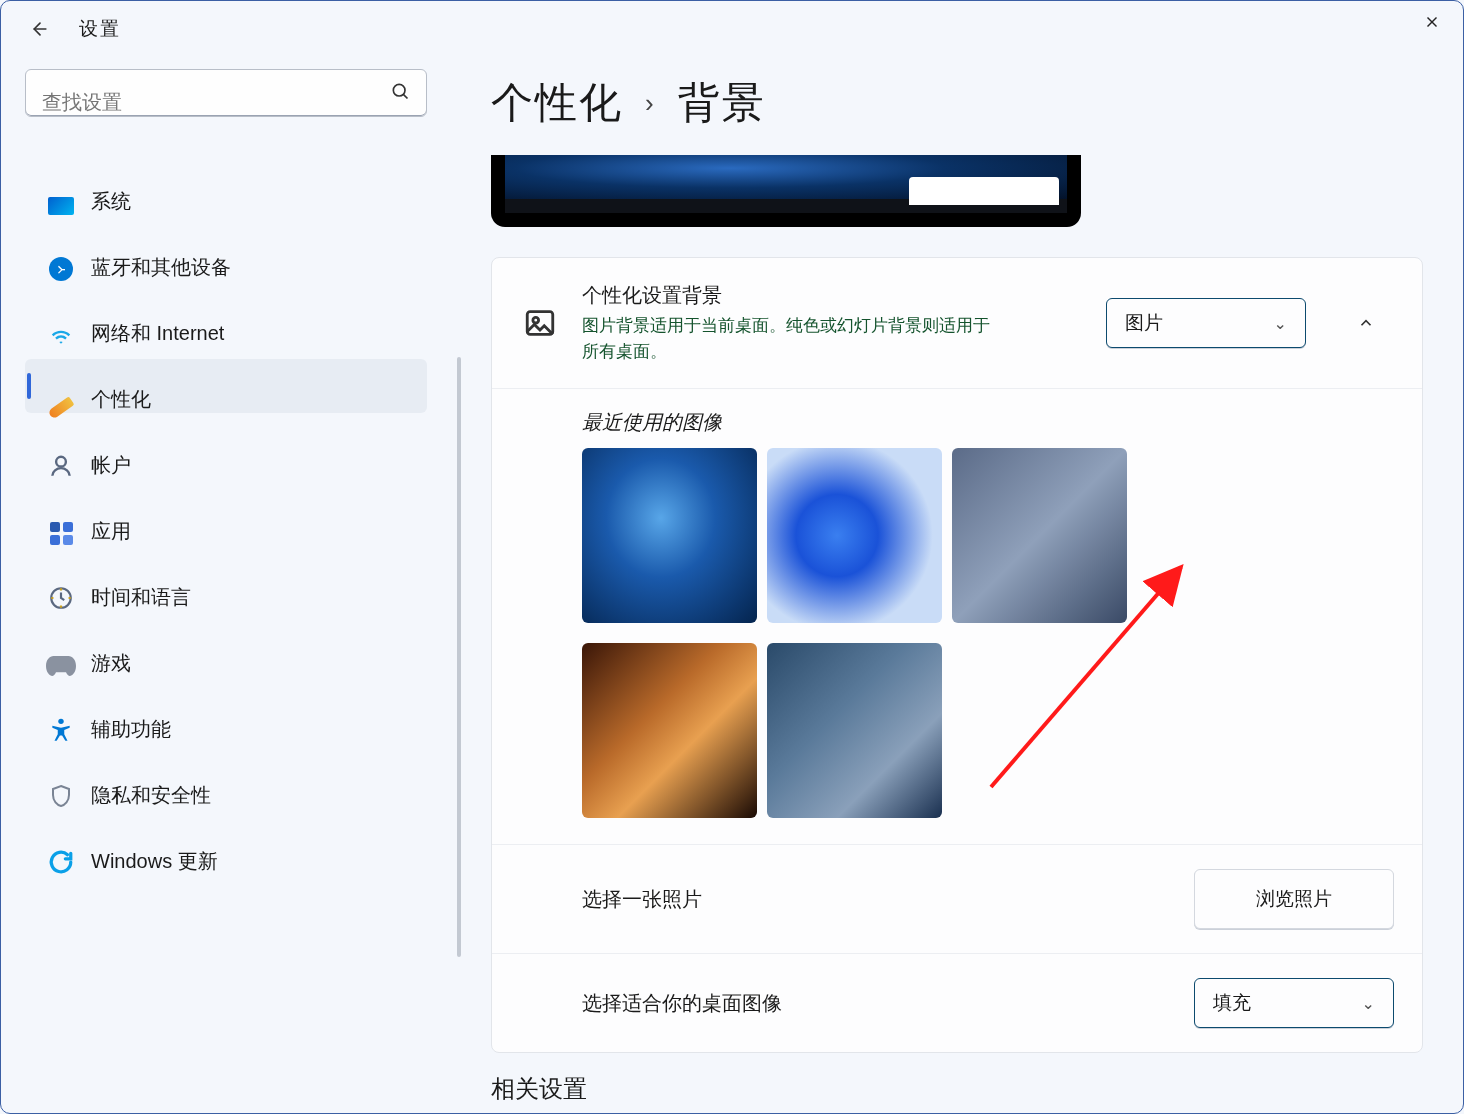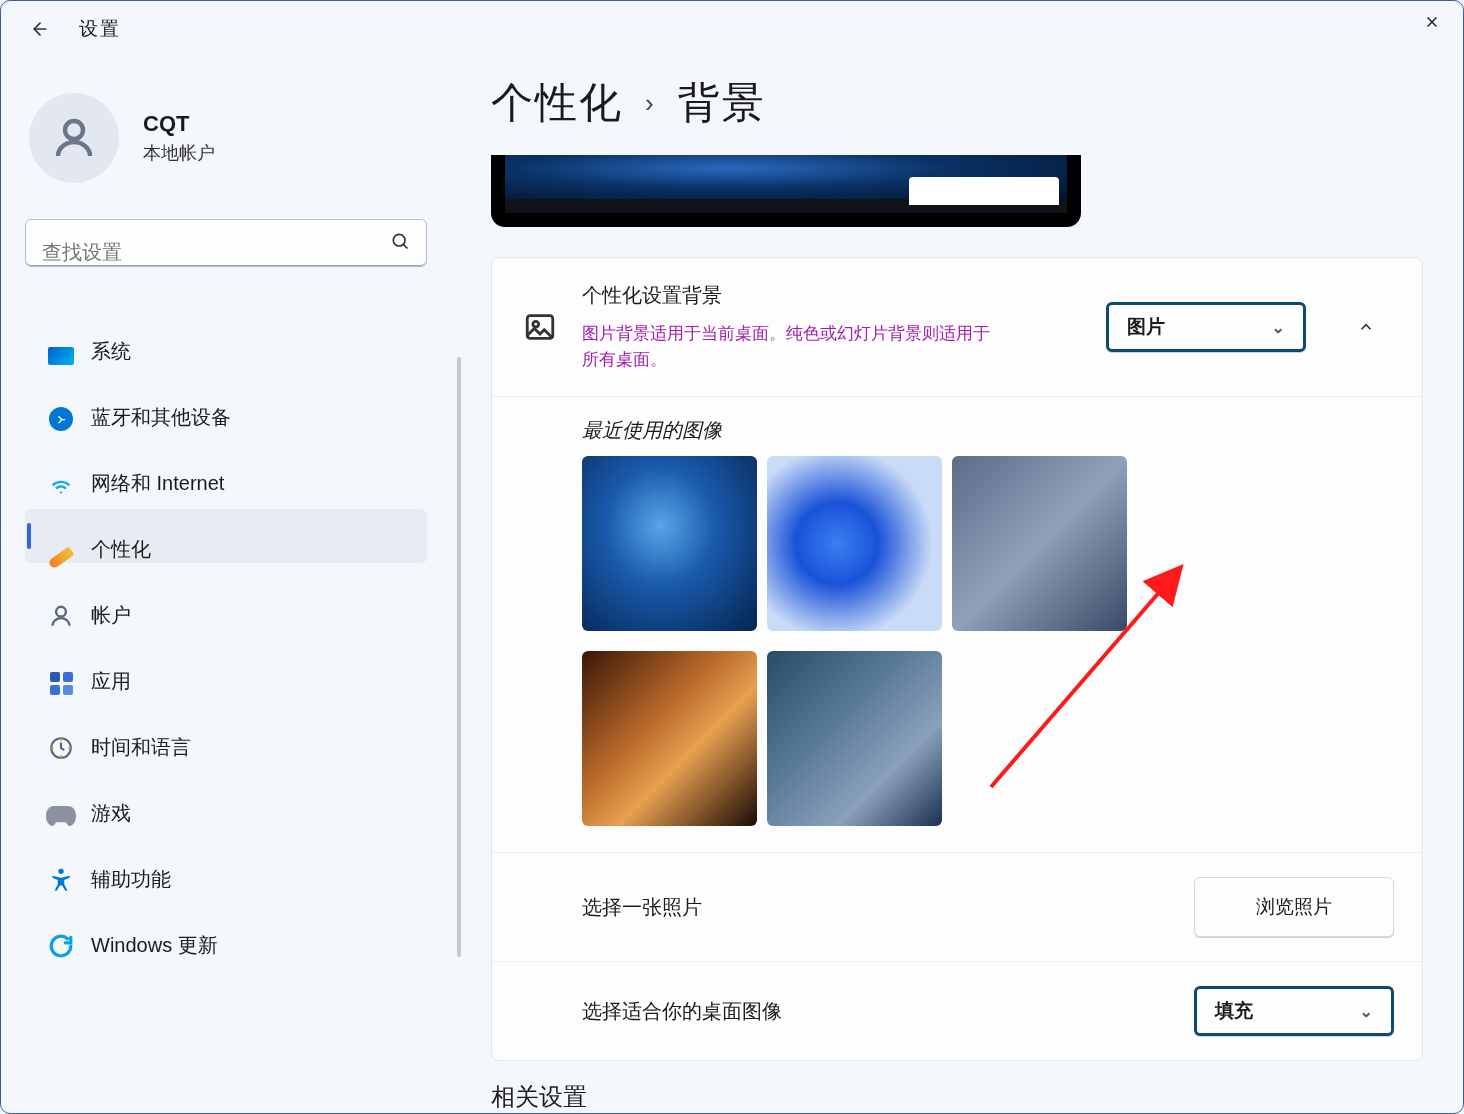--- a/index.html
+++ b/index.html
@@ -105,18 +105,6 @@
 
 <div class="layout">
   <div class="sidebar">
-    <div class="account">
-      <div class="avatar">
-        <svg viewBox="0 0 24 24">
-            <circle cx="12" cy="8" r="4.5"></circle>
-            <path d="M4 21c0-4 4-7 8-7s8 3 8 7"></path>
-          </svg>
-      </div>
-      <div>
-        <div class="name">CQT</div>
-        <div class="type">本地帐户</div>
-      </div>
-    </div>
 
     <div class="search">
       <input placeholder="查找设置" style="">

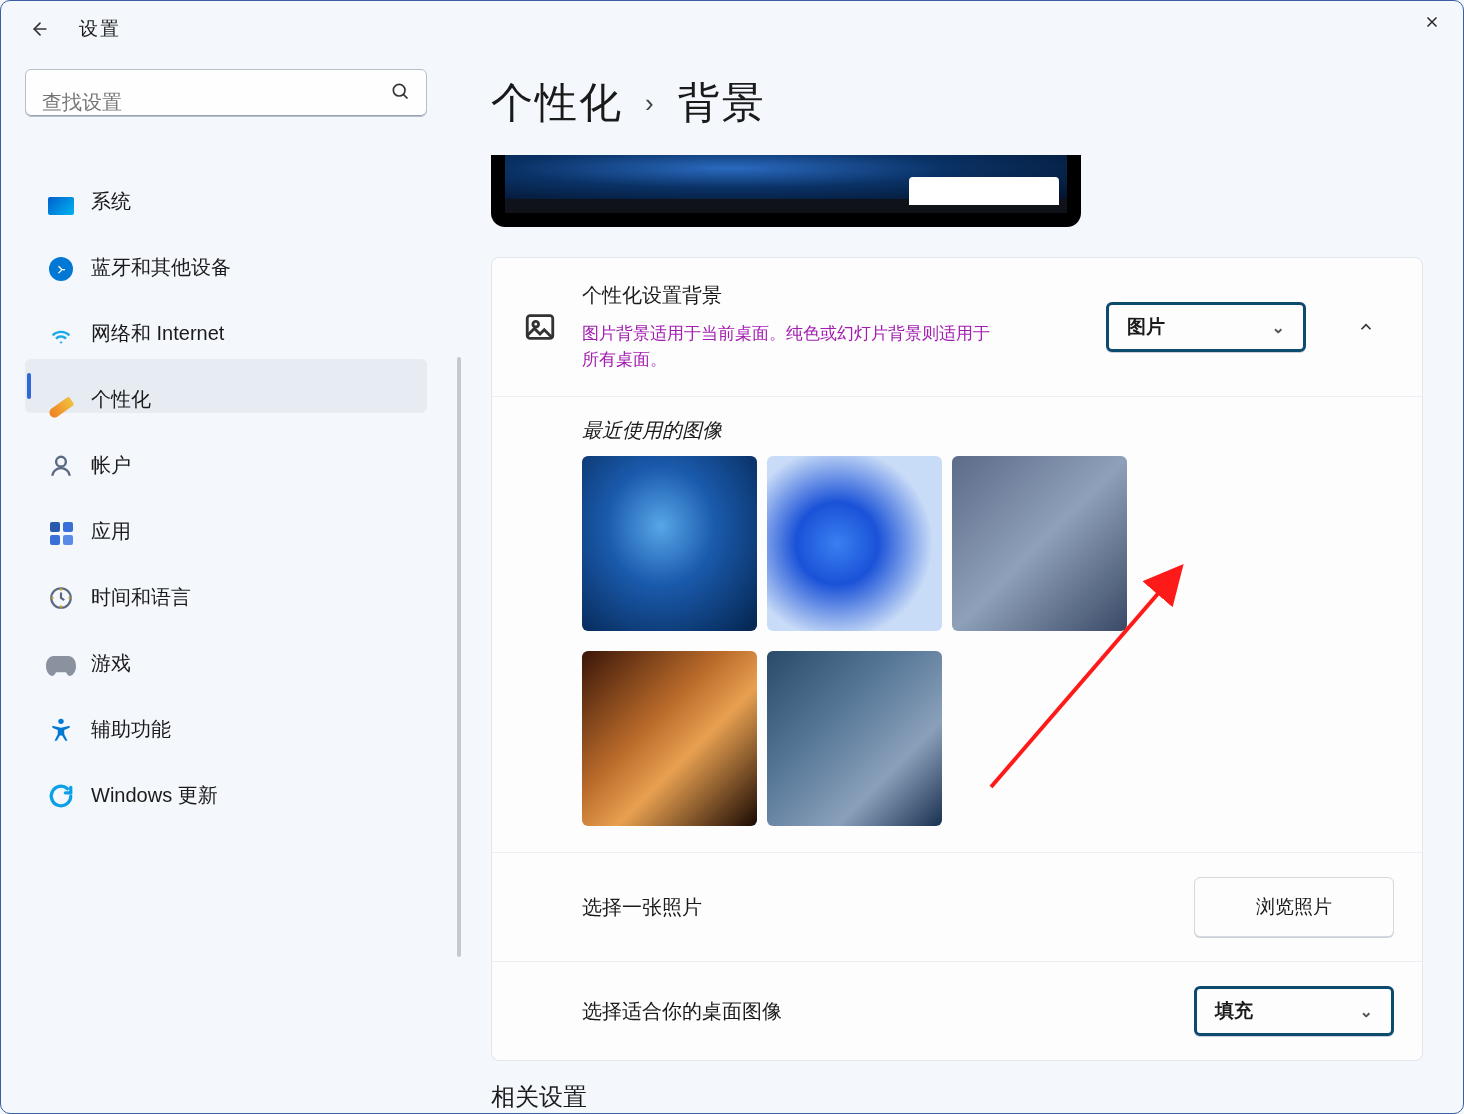--- a/index.html
+++ b/index.html
@@ -50,7 +50,7 @@
   .row-icon svg { width: 34px; height: 34px; stroke: #333; fill: none; stroke-width: 2; }
   .row-text { flex: 1; }
   .row-title { font-size: 20px; font-weight: 500; }
-  .row-sub { font-size: 17px; color: #a21caf; margin-top: 12px; line-height: 1.5; max-width: 420px; }
+  .row-sub { font-size: 17px; color: #14532d; margin-top: 4px; line-height: 1.5; max-width: 420px; }
   .dropdown { display: flex; align-items: center; justify-content: space-between; border: 3px solid #0c4a6e; border-radius: 6px; background: #fdfdfe; height: 50px; padding: 0 18px; min-width: 200px; font-size: 19px; box-shadow: 0 1px 0 #cbd0d9; font-weight: bold; }
   .dropdown .chev { font-size: 16px; color: #555; }
   .expand-btn { width: 56px; height: 56px; display: flex; align-items: center; justify-content: center; font-size: 18px; color: #333; margin-left: 10px; }

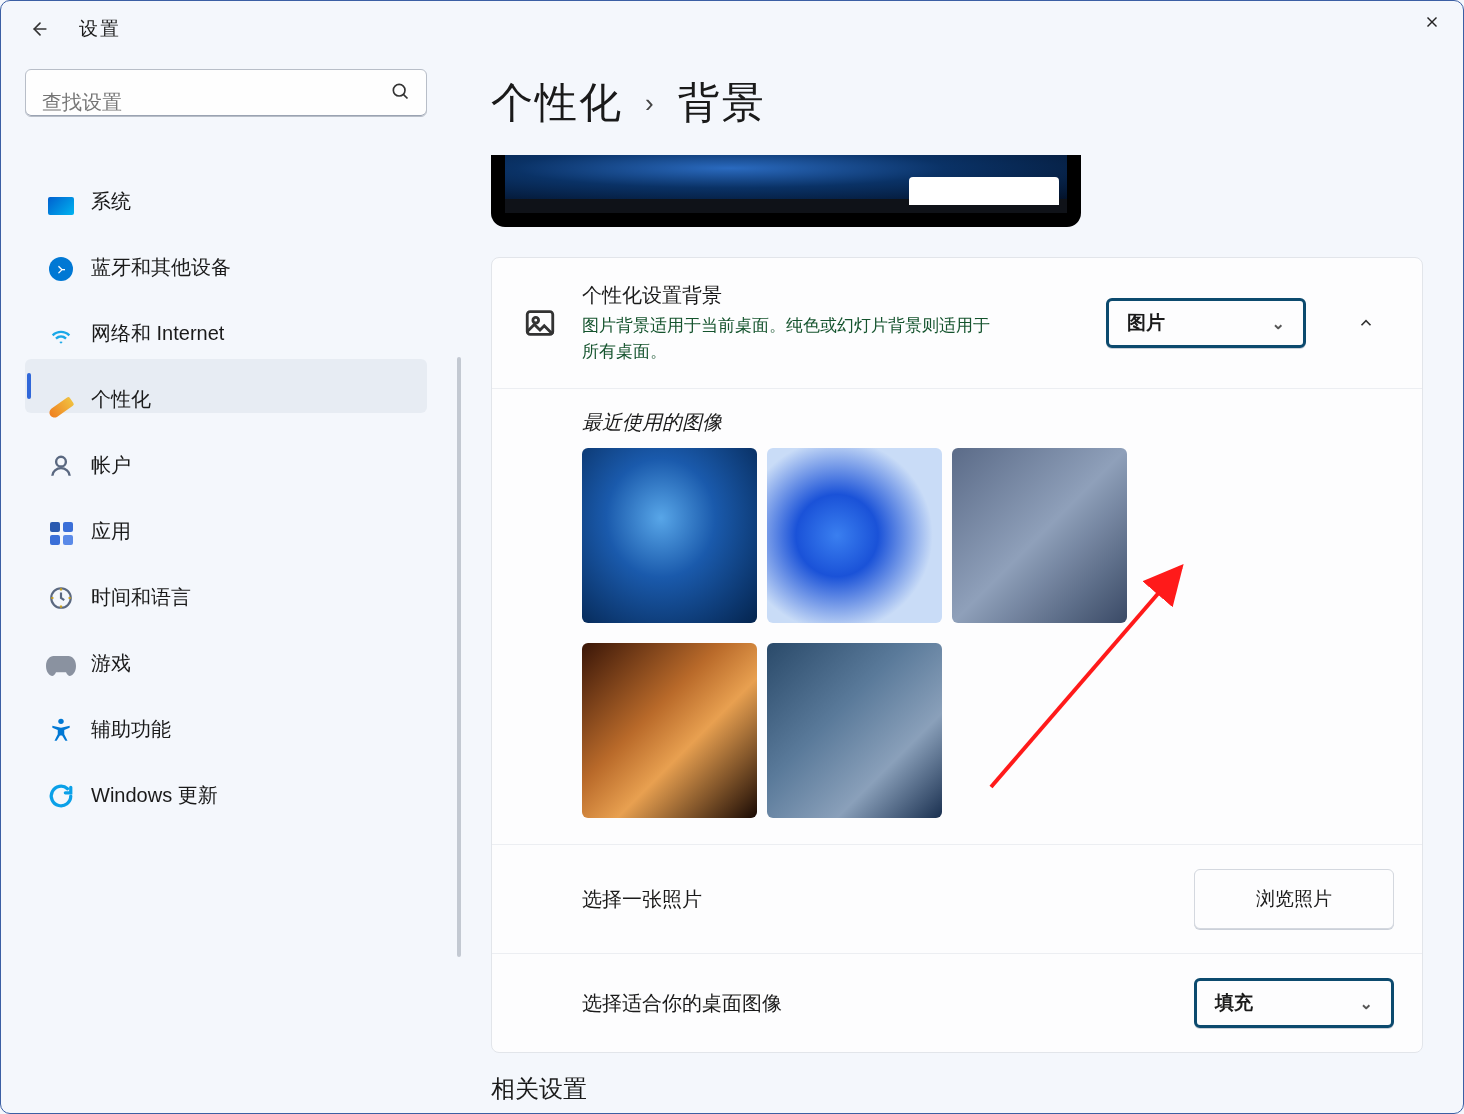--- a/index.html
+++ b/index.html
@@ -51,7 +51,7 @@
   .row-text { flex: 1; }
   .row-title { font-size: 20px; font-weight: 500; }
   .row-sub { font-size: 17px; color: #14532d; margin-top: 4px; line-height: 1.5; max-width: 420px; }
-  .dropdown { display: flex; align-items: center; justify-content: space-between; border: 3px solid #0c4a6e; border-radius: 6px; background: #fdfdfe; height: 50px; padding: 0 18px; min-width: 200px; font-size: 19px; box-shadow: 0 1px 0 #cbd0d9; font-weight: bold; }
+  .dropdown { display: flex; align-items: center; justify-content: space-between; border: 1px solid #0c4a6e; border-radius: 6px; background: #fdfdfe; height: 50px; padding: 0 18px; min-width: 200px; font-size: 19px; box-shadow: 0 1px 0 #cbd0d9; }
   .dropdown .chev { font-size: 16px; color: #555; }
   .expand-btn { width: 56px; height: 56px; display: flex; align-items: center; justify-content: center; font-size: 18px; color: #333; margin-left: 10px; }
 

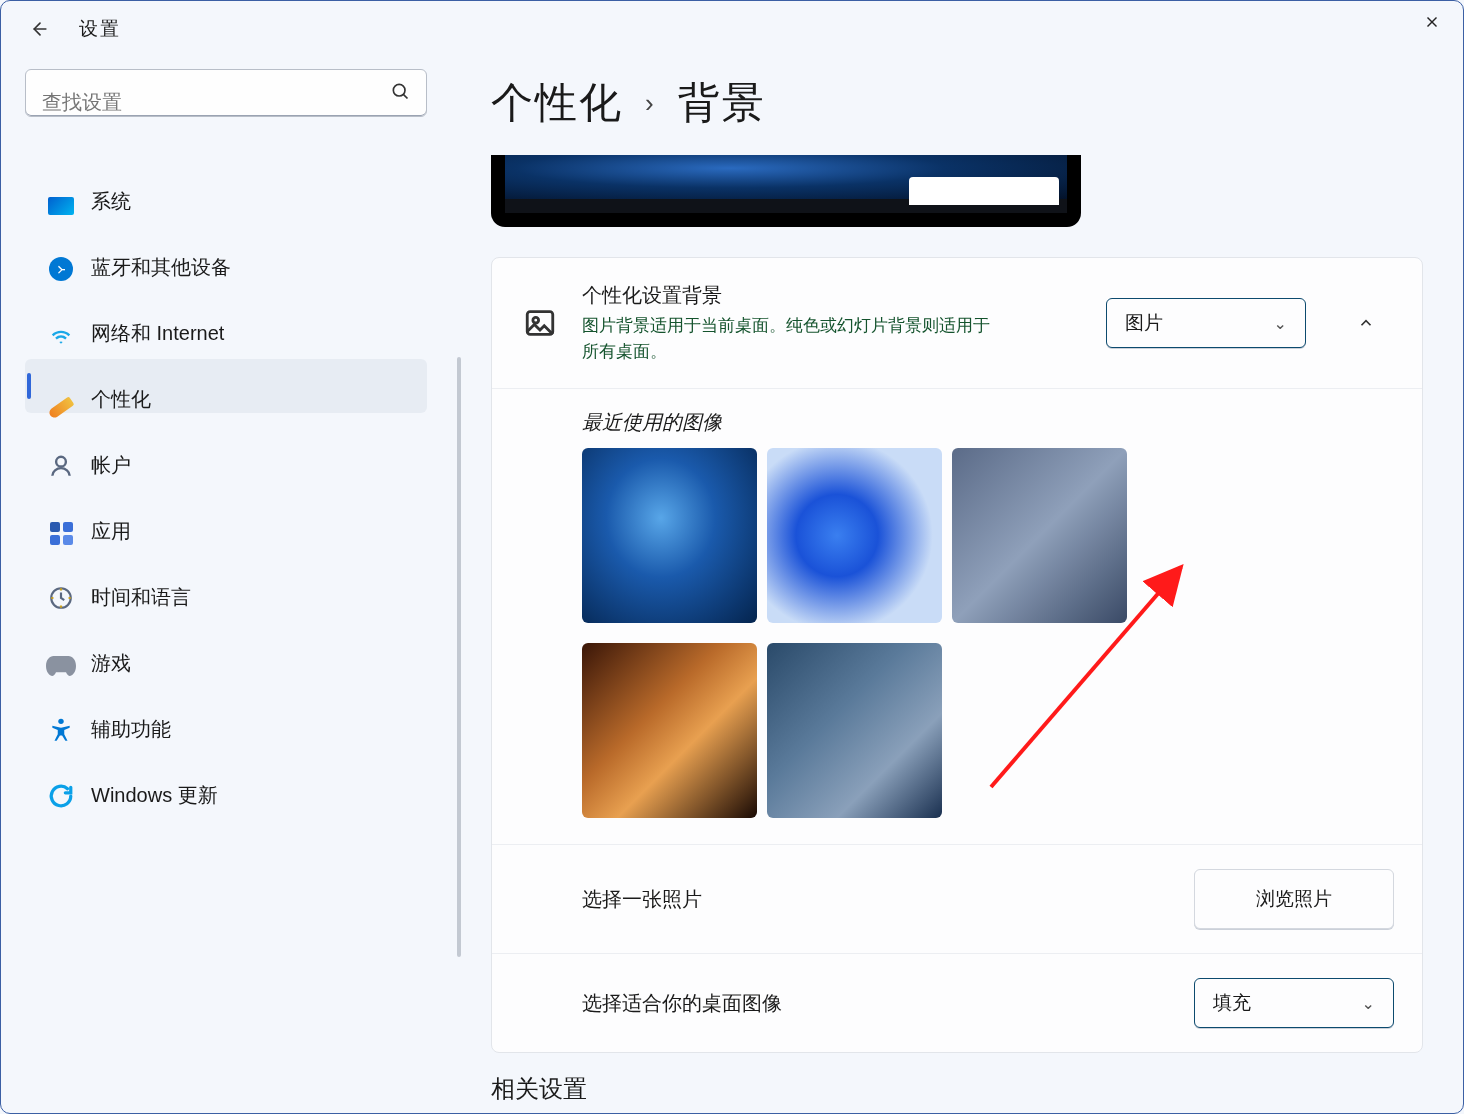--- a/index.html
+++ b/index.html
@@ -191,6 +191,14 @@
         <span class="nlabel">辅助功能</span>
       </div>
       <div class="nav-item">
+        <span class="nicon ic-priv">
+          <svg viewBox="0 0 24 24">
+              <path d="M12 2l8 3v6c0 6-4 10-8 11-4-1-8-5-8-11V5l8-3z"></path>
+            </svg>
+        </span>
+        <span class="nlabel">隐私和安全性</span>
+      </div>
+      <div class="nav-item">
         <span class="nicon">
           <svg width="26" height="26" viewBox="0 0 24 24" fill="none" stroke="#0aa0e8" stroke-width="3" stroke-linecap="round">
               <path d="M21 12a9 9 0 11-3-6.7"></path>

